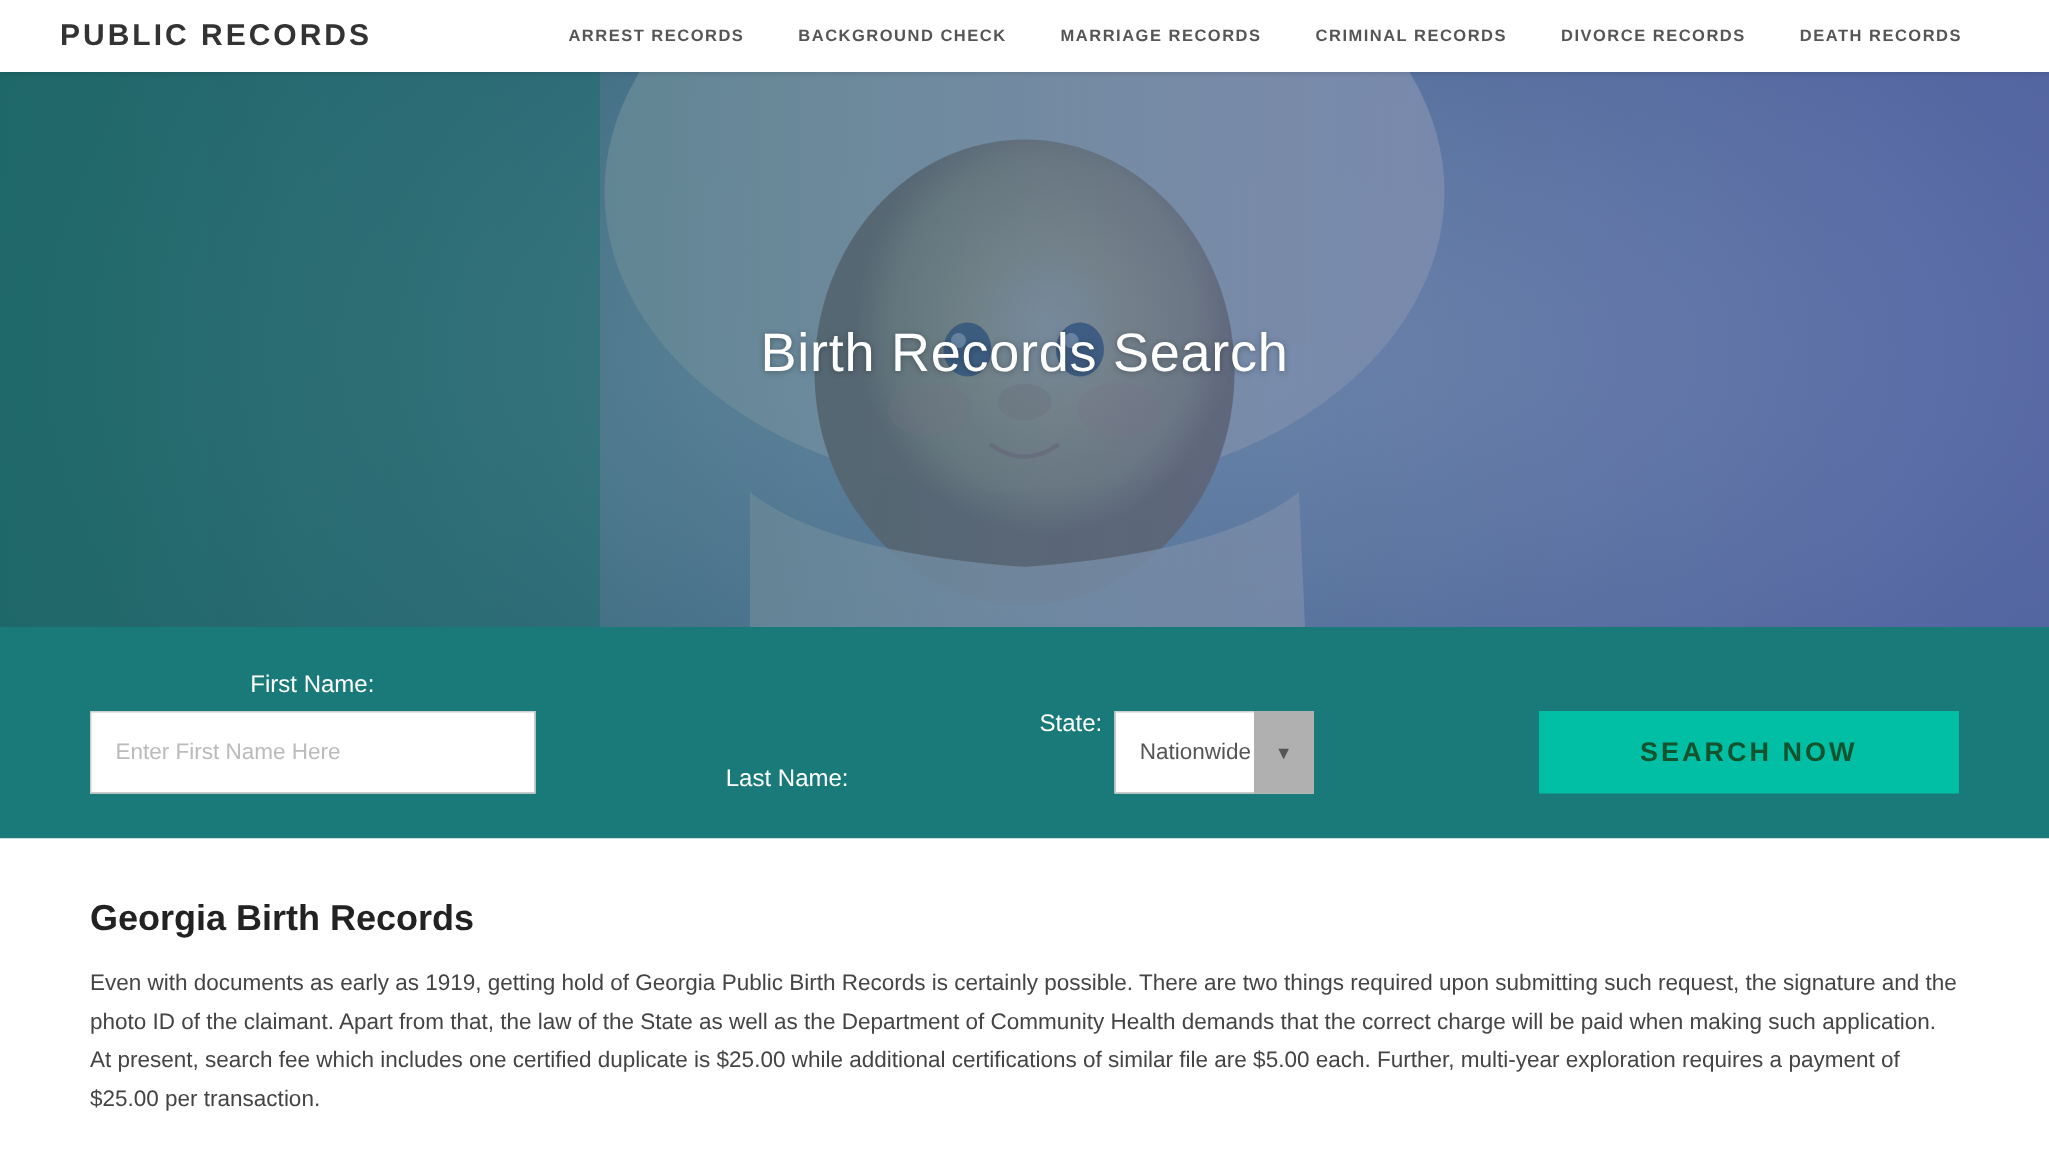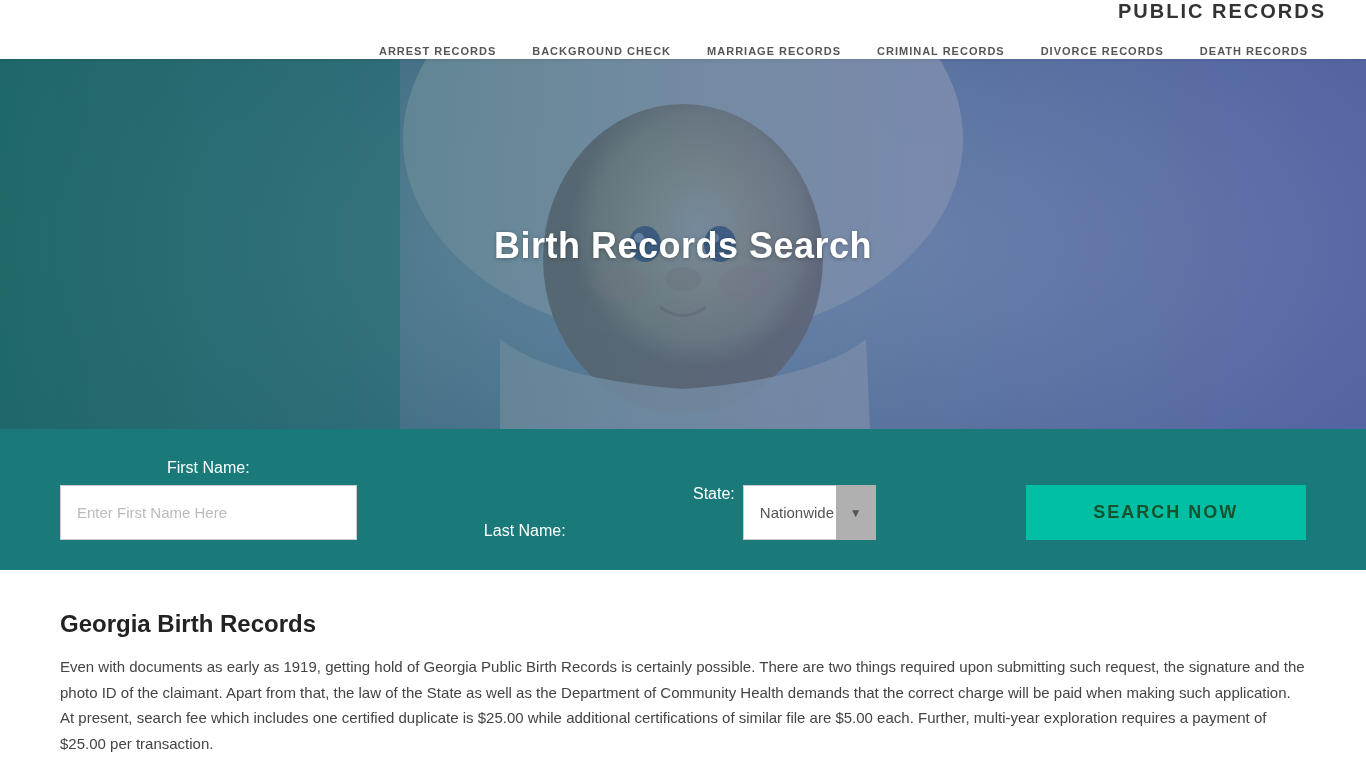--- a/index.html
+++ b/index.html
@@ -18,14 +18,13 @@
     .header {
       background-color: #fff;
       display: flex;
-      align-items: flex-end;
+      align-items: center;
       justify-content: space-between;
       padding: 0 40px;
-      height: 59px;
+      height: 48px;
       box-shadow: 0 1px 3px rgba(0,0,0,0.1);
       position: relative;
       z-index: 10;
-      flex-direction: column;
     }
 
     .logo {

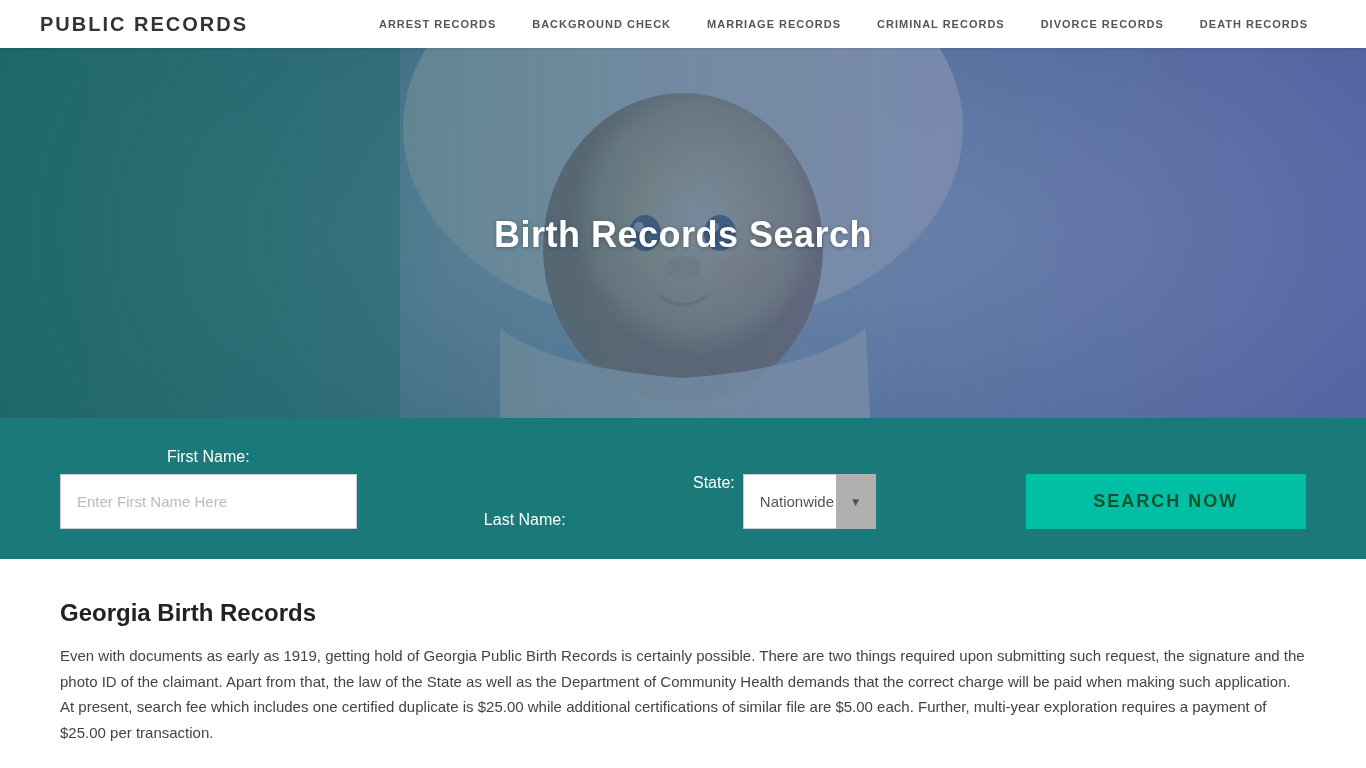--- a/index.html
+++ b/index.html
@@ -78,7 +78,7 @@
       z-index: 3;
       color: #fff;
       font-size: 36px;
-      font-weight: 700;
+      font-weight: 400;
       text-align: center;
       text-shadow: 0 1px 4px rgba(0,0,0,0.3);
       letter-spacing: 0.5px;

